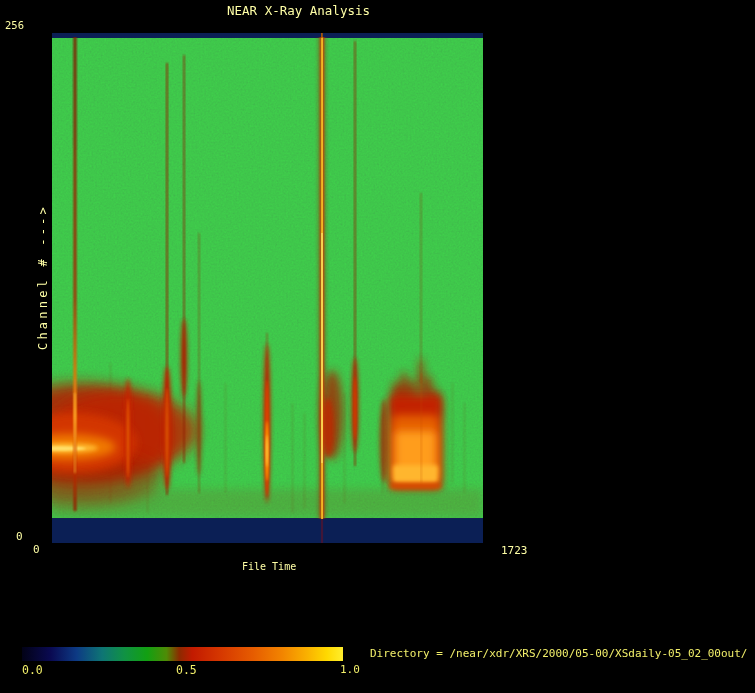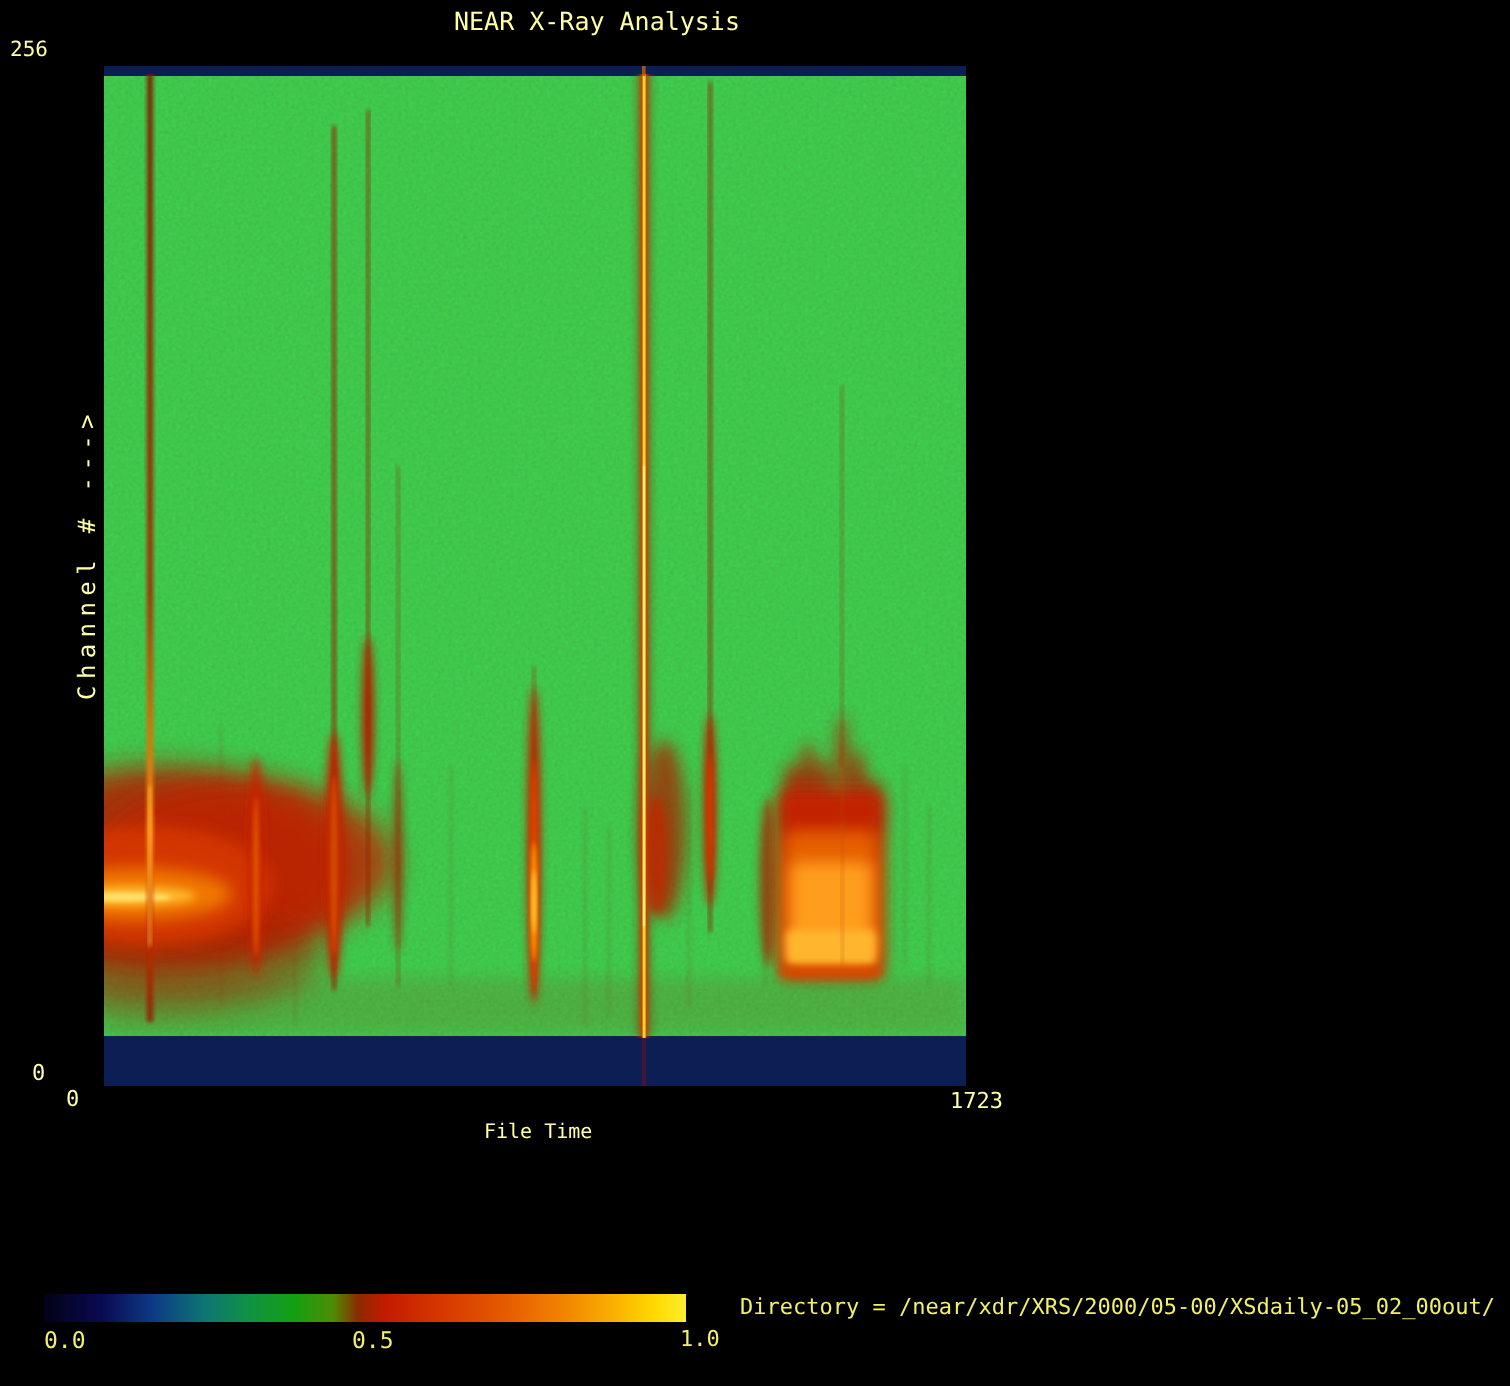--- a/index.html
+++ b/index.html
@@ -17,7 +17,7 @@
   .plotwrap{position:absolute;left:52px;top:33px;width:431px;height:510px;}
   .xmin{left:33px;top:544px;font-size:11px;}
   .xlabel{left:242px;top:545px;font-size:10px;margin-top:16px;}
-  .xmax{left:475px;top:545px;font-size:11px;}
+  .xmax{left:501px;top:545px;font-size:11px;}
   .cbtitle{left:22px;top:631px;font-size:11px;}
   .cbbar{position:absolute;left:22px;top:647px;width:321px;height:14px;
     background:linear-gradient(to right,

